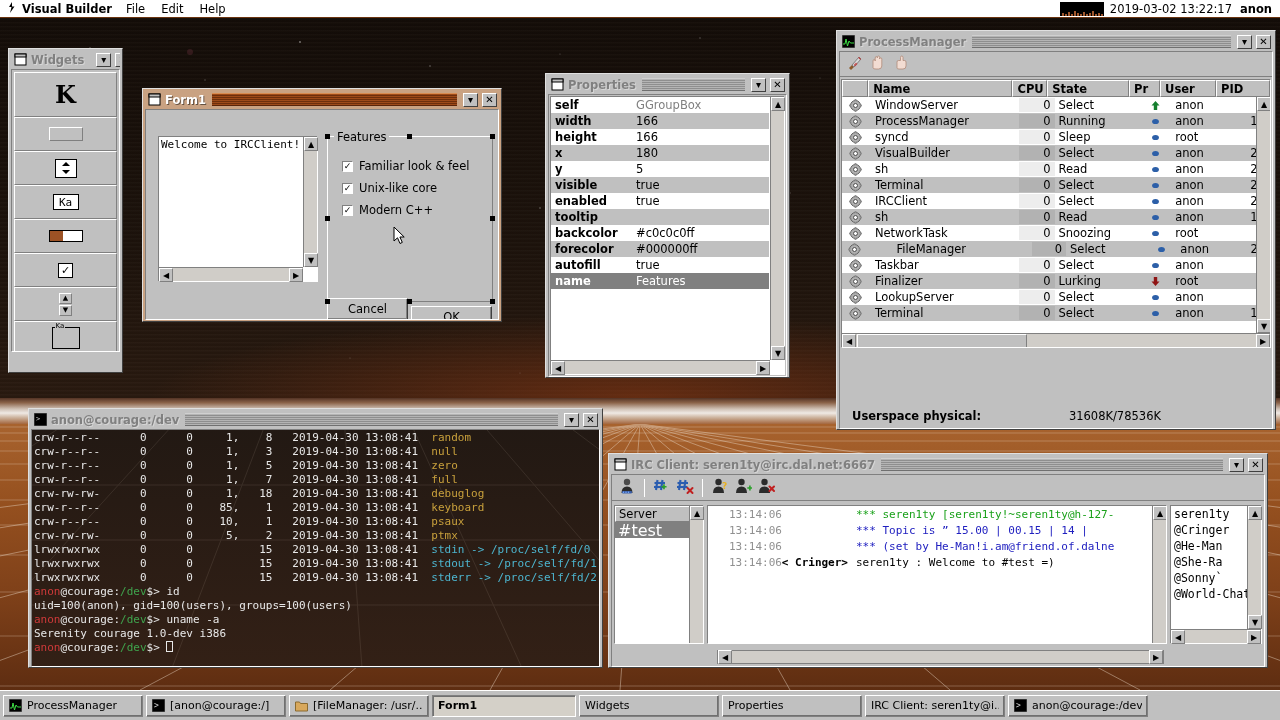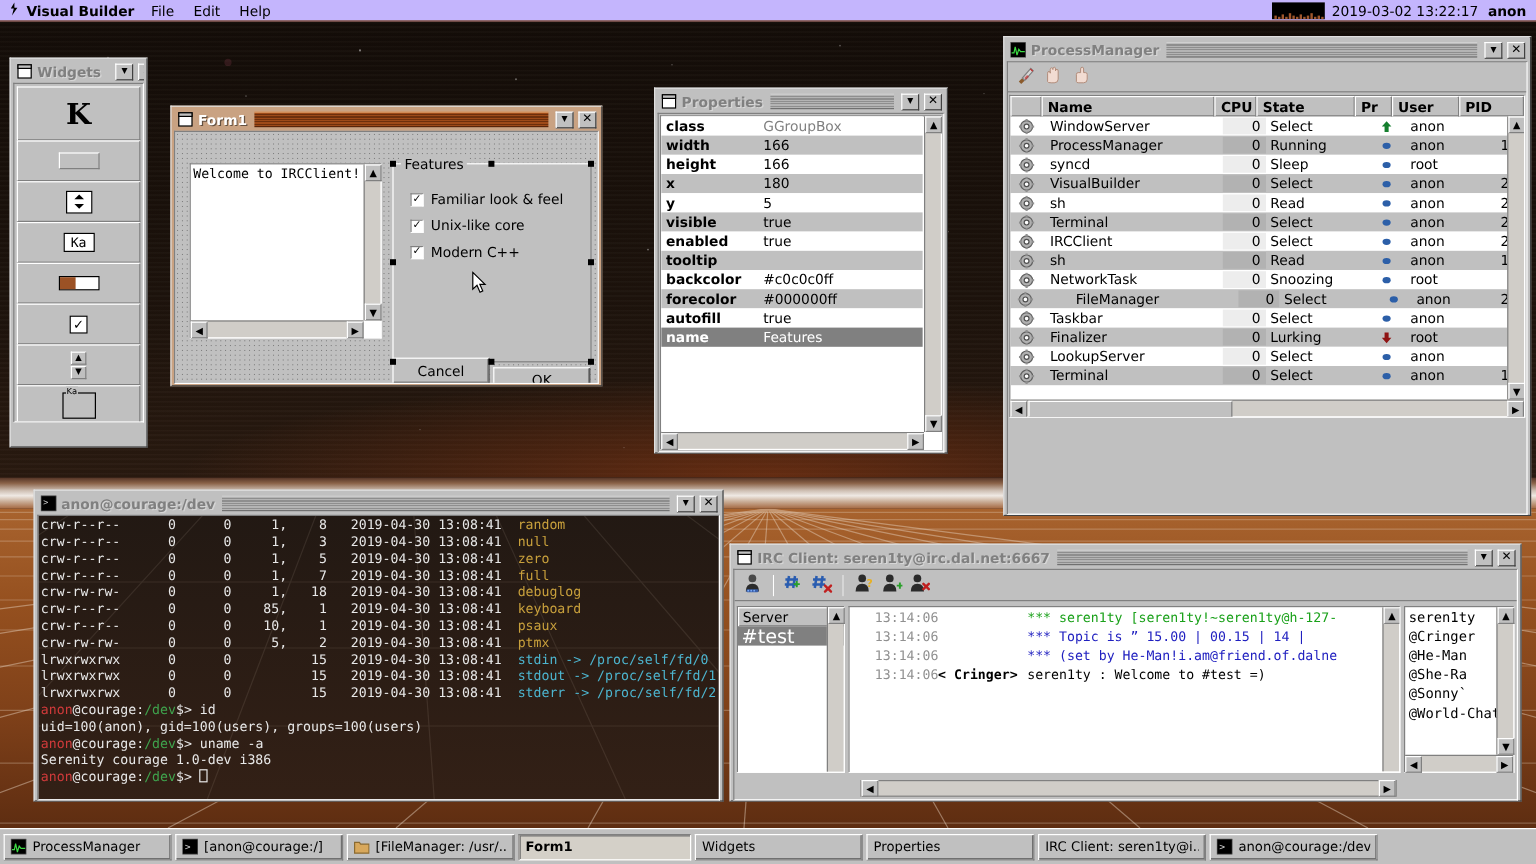--- a/index.html
+++ b/index.html
@@ -39,7 +39,7 @@
   
   #menubar {
     position:absolute; left:0; top:0; width:1280px; height:18px;
-    background:#c4b5fd;
+    background:#ffffff;
     border-bottom:1px solid #6b3410;
     display:flex; align-items:center;
     font-family:"DejaVu Sans", sans-serif;

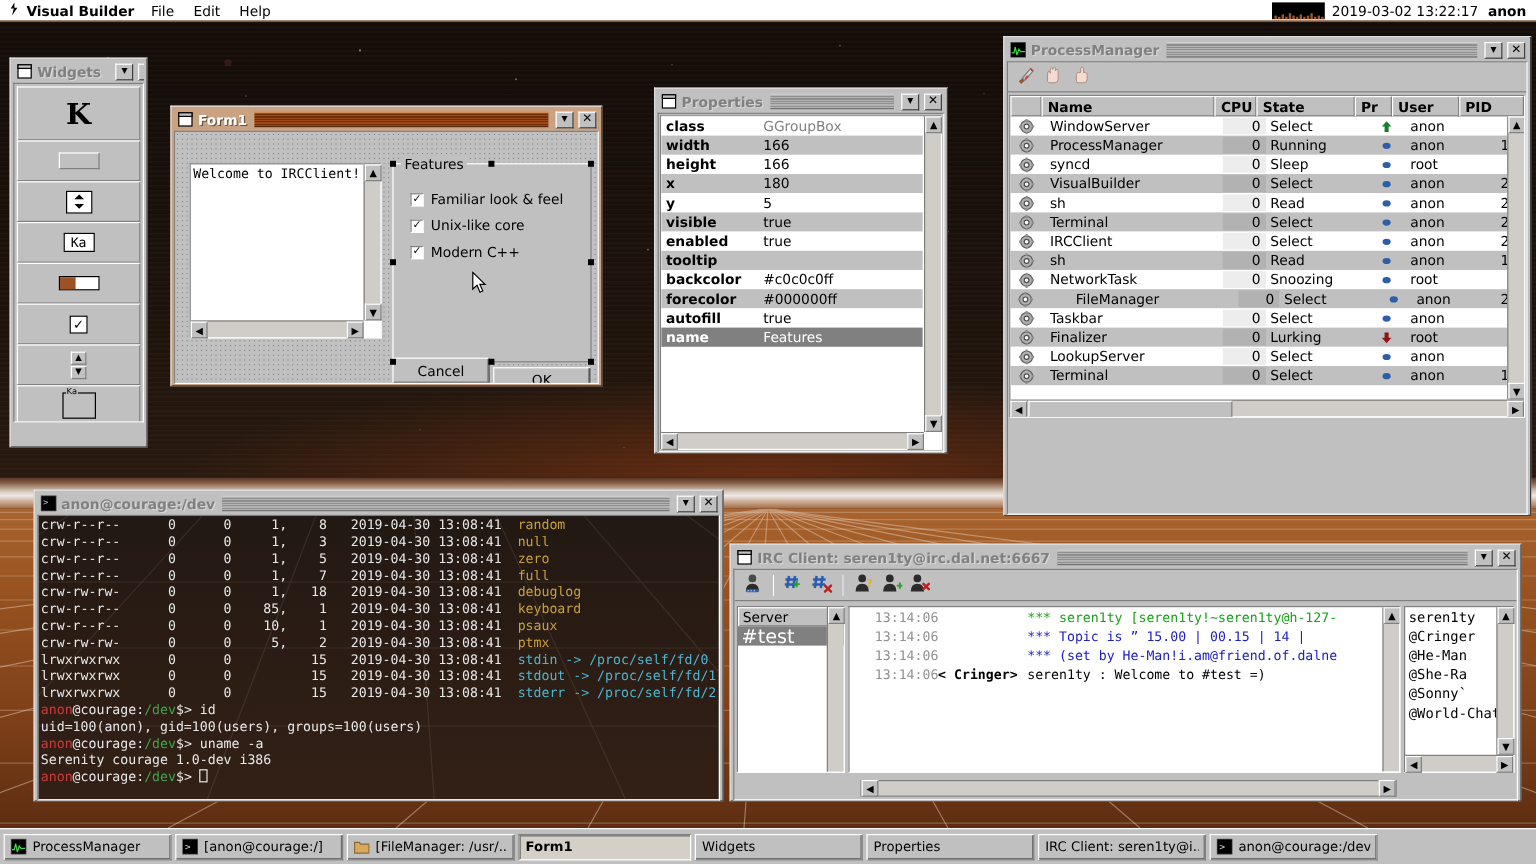--- a/index.html
+++ b/index.html
@@ -524,7 +524,7 @@
       <div class="sunken" style="position:absolute;inset:1px;background:#fff;">
         <div class="prop-table" id="prop-table">
             <div class="prop-row">
-              <div class="prop-k">class</div>
+              <div class="prop-k">self</div>
               <div class="prop-v dim">GGroupBox</div>
             </div>
             <div class="prop-row">

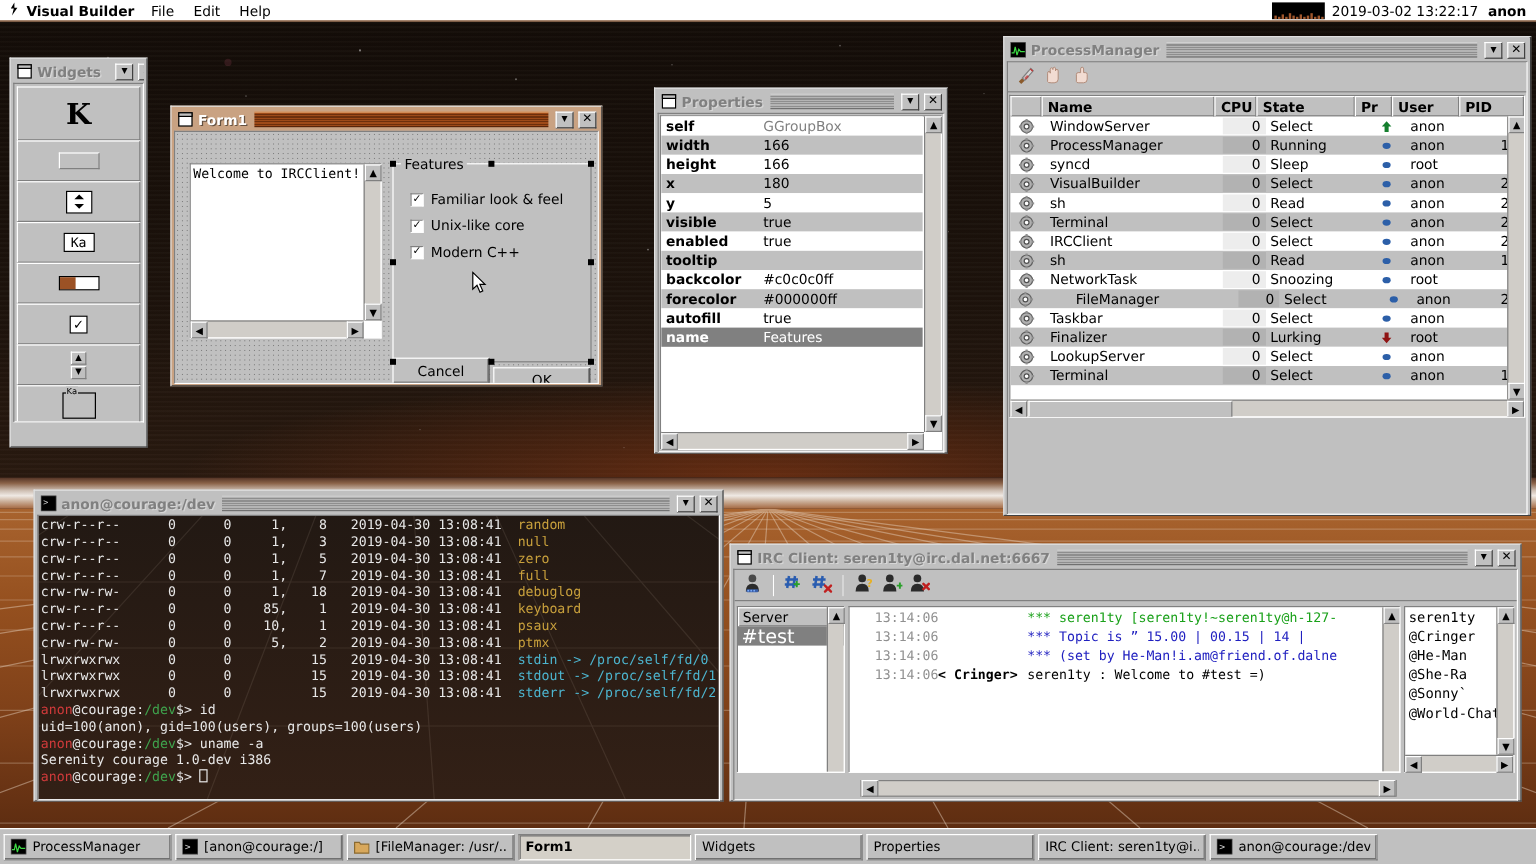--- a/index.html
+++ b/index.html
@@ -985,6 +985,10 @@
       </div>
 
       <div class="pm-stats" id="pm-stats" style="position:absolute;left:1px;right:1px;bottom:4px;">
+          <div class="r">
+            <div class="lbl">Userspace physical:</div>
+            <div style="width: 170px; text-align: right;">31608K/78536K</div>
+          </div>
         </div>
     </div>
   </div>

